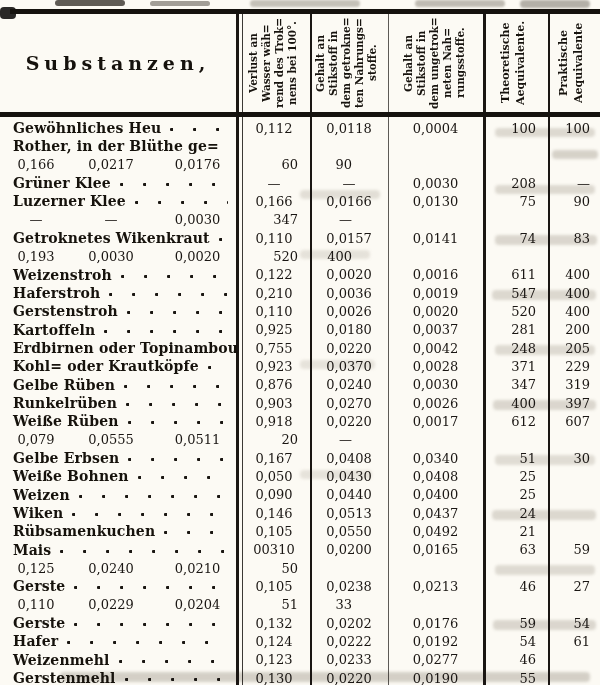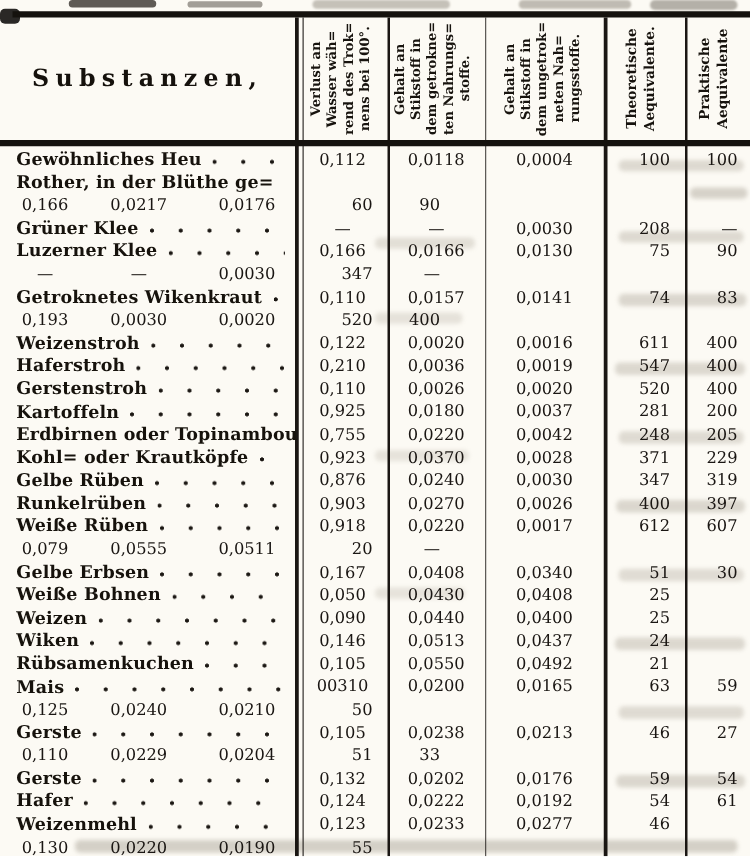--- a/index.html
+++ b/index.html
@@ -408,6 +408,10 @@
         <div class="vc c5"></div>
       </div>
       <div class="brow">
+        <div class="ncell">
+          <span class="nm">Gerstenmehl</span>
+          <span class="leader"></span>
+        </div>
         <div class="vc c1">0,130</div>
         <div class="vc c2">0,0220</div>
         <div class="vc c3">0,0190</div>

